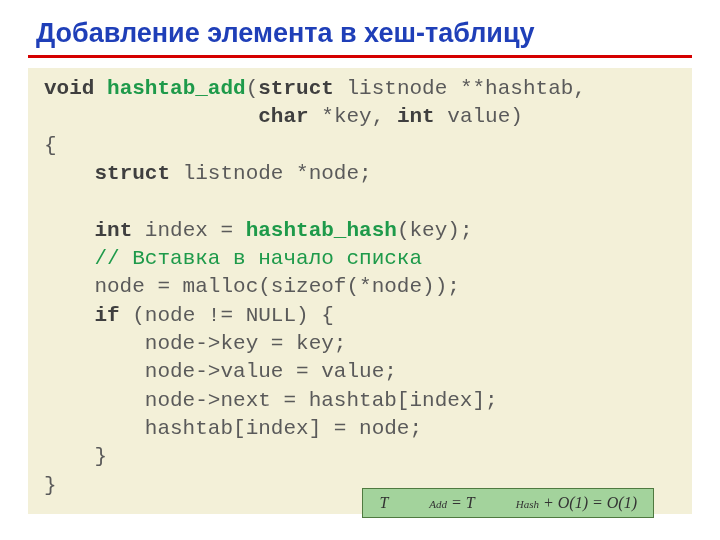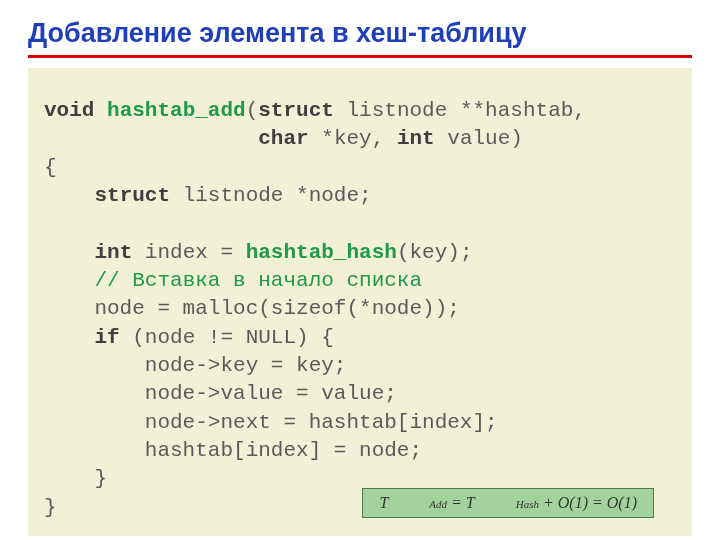--- a/index.html
+++ b/index.html
@@ -19,7 +19,7 @@
     color: #1f3fb8;
     font-size: 27px;
     font-weight: bold;
-    margin: 8px 0 6px 0;
+    margin: 8px 0 6px 8px;
   }
   .hr {
     height: 3px;

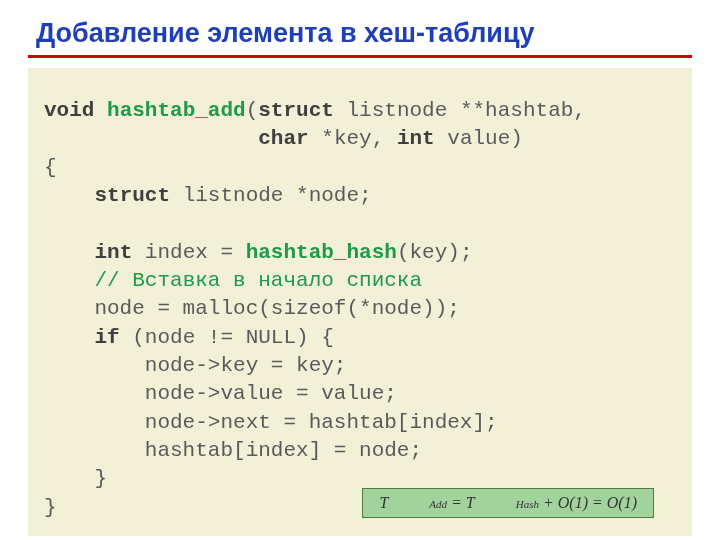--- a/index.html
+++ b/index.html
@@ -28,7 +28,7 @@
   }
   .code-block {
     background: #f3f0d8;
-    padding: 29px 16px 14px 16px;
+    padding: 7px 16px 14px 16px;
     font-family: Consolas, "Courier New", monospace;
     font-size: 21px;
     line-height: 1.35;

